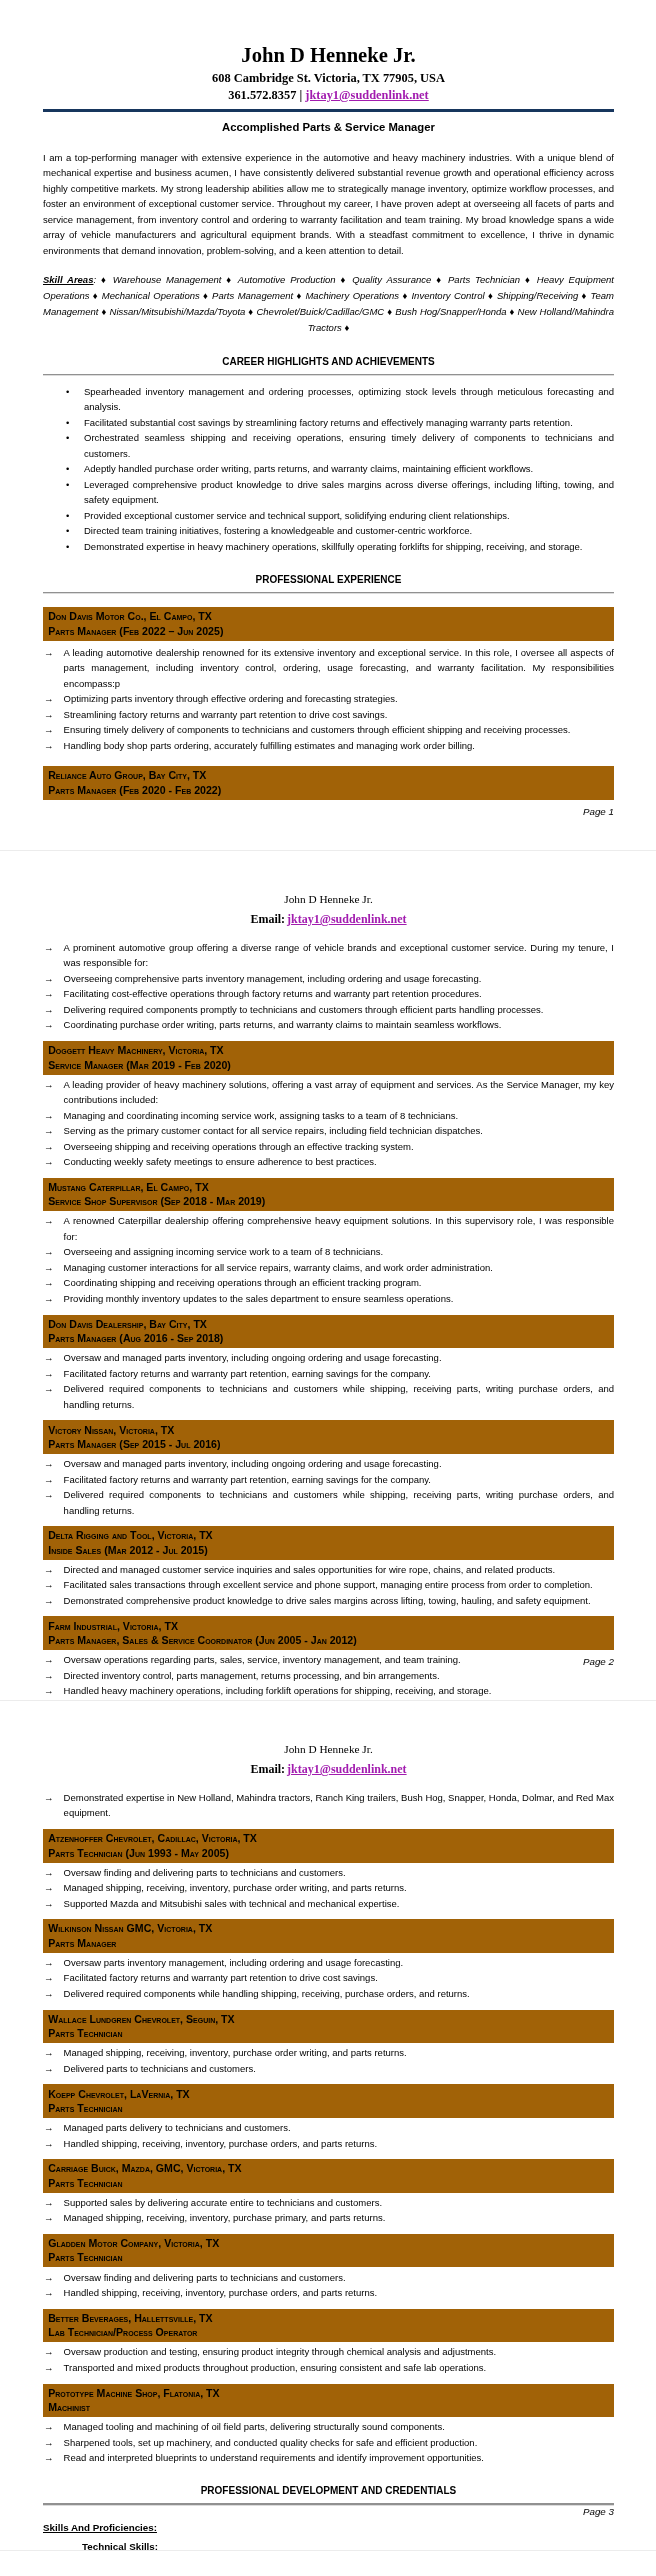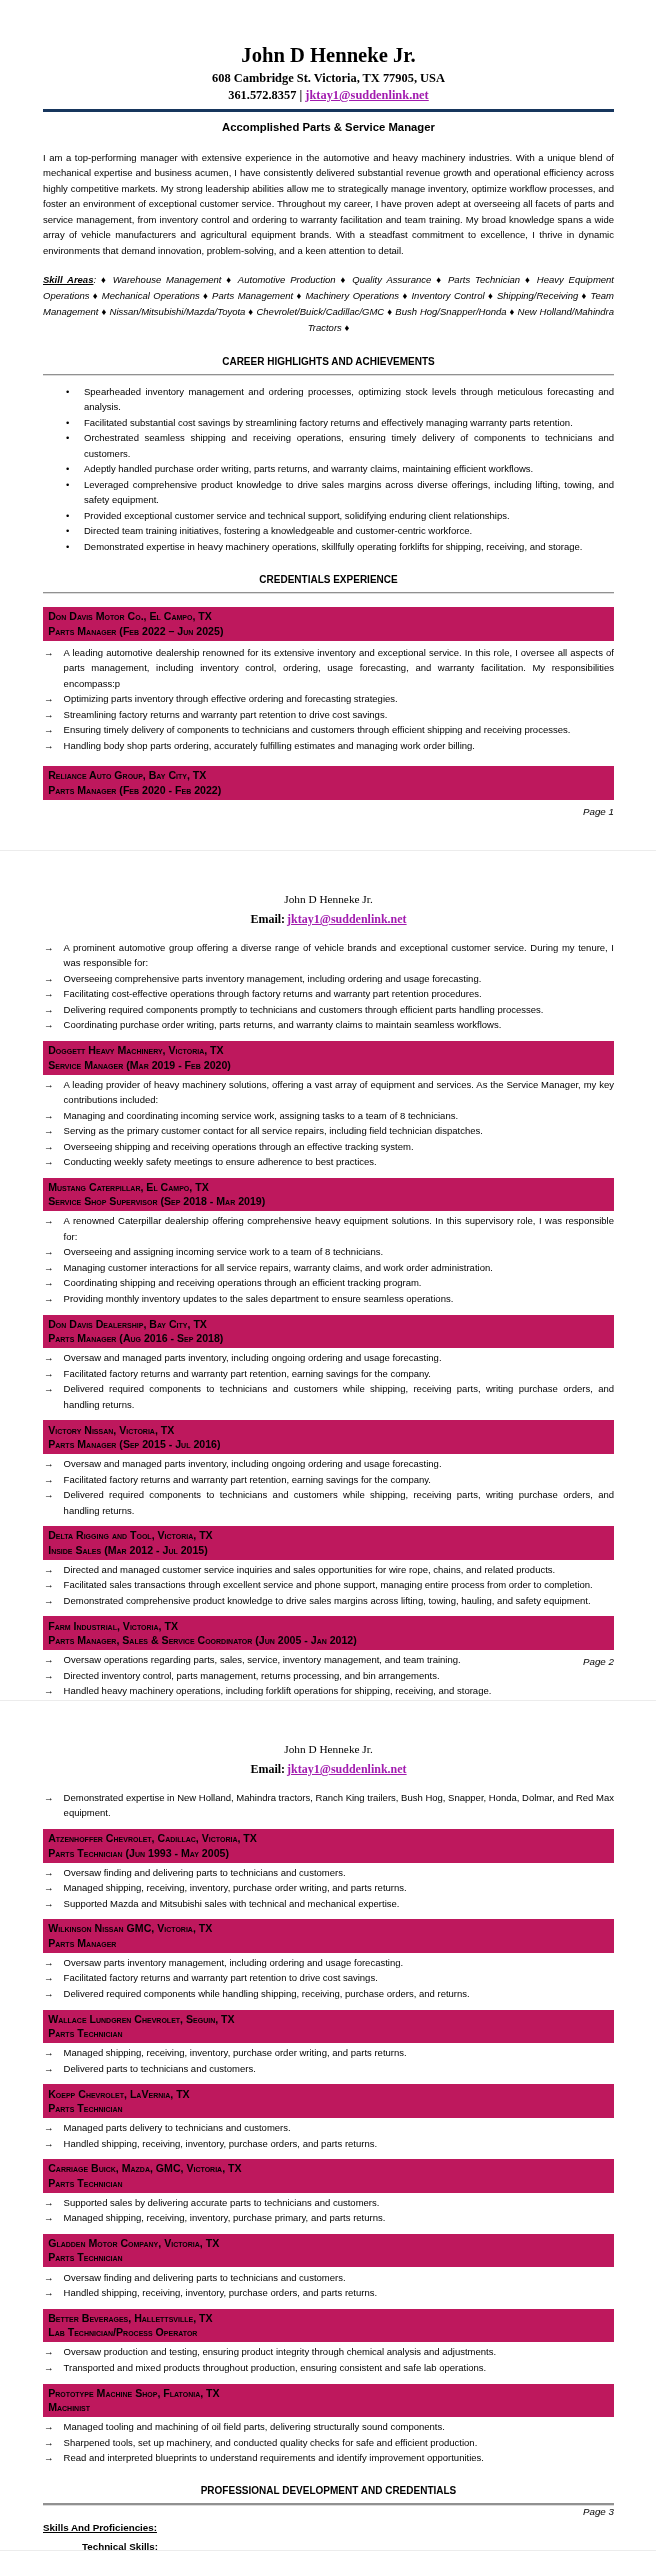--- a/index.html
+++ b/index.html
@@ -91,7 +91,7 @@
     <div class="b"><span class="g">•</span><span>Demonstrated expertise in heavy machinery operations, skillfully operating forklifts for shipping, receiving, and storage.</span></div>
   </div>
 
-  <div class="sech">CREDENTIALS EXPERIENCE</div>
+  <div class="sech">PROFESSIONAL EXPERIENCE</div>
   <div class="secrule"></div>
 
   <div class="job">

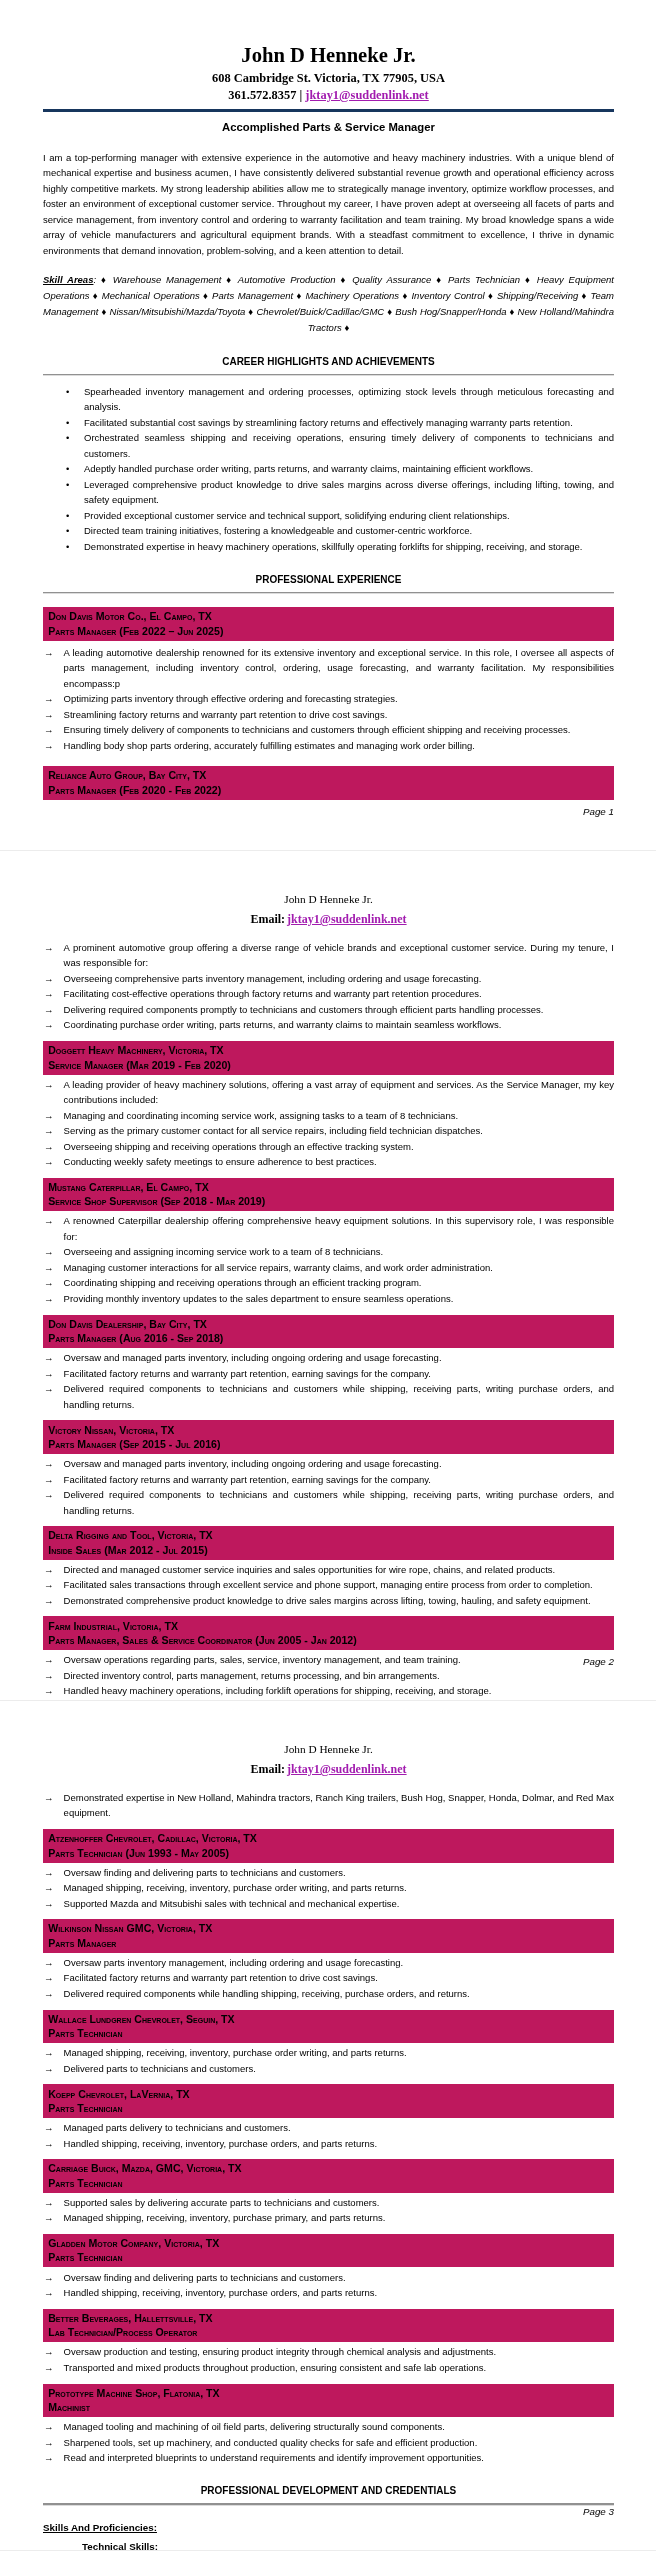--- a/index.html
+++ b/index.html
@@ -35,7 +35,7 @@
   .b.arrow > .g { left:1px; }
 
   .job { margin-top:12.4px; }
-  .job-head { background:#be185d; padding:2.1px 5.2px 2.6px; }
+  .job-head { background:#a16207; padding:2.1px 5.2px 2.6px; }
   .jh-co, .jh-role { font-variant:small-caps; font-weight:bold; font-size:10.6px; line-height:15px; }
   .job-bullets { margin-top:3.6px; }
   .dense .job { margin-top:8.2px; }

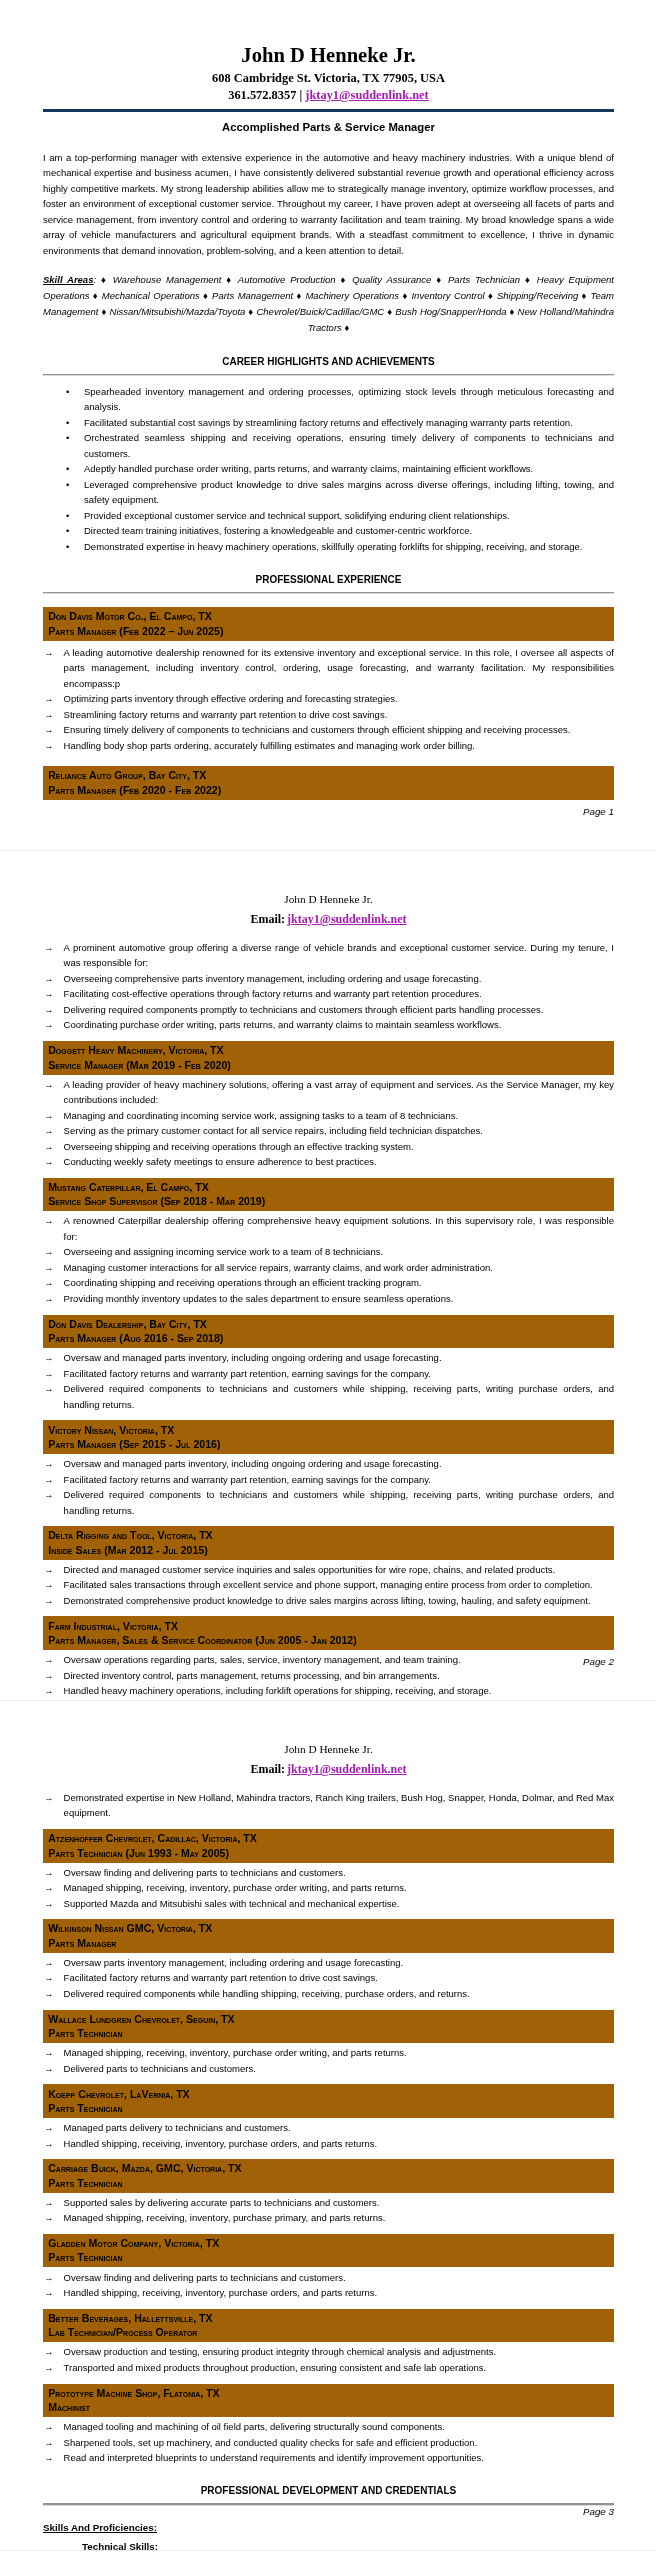--- a/index.html
+++ b/index.html
@@ -273,7 +273,7 @@
       <div class="jh-role">Parts Technician</div>
     </div>
     <div class="job-bullets">
-      <div class="b arrow"><span class="g">→</span><span>Supported sales by delivering accurate parts to technicians and customers.</span></div>
+      <div class="b arrow"><span class="g">→</span><span>Supported sales by delivering accurate entire to technicians and customers.</span></div>
       <div class="b arrow"><span class="g">→</span><span>Managed shipping, receiving, inventory, purchase primary, and parts returns.</span></div>
     </div>
   </div>

